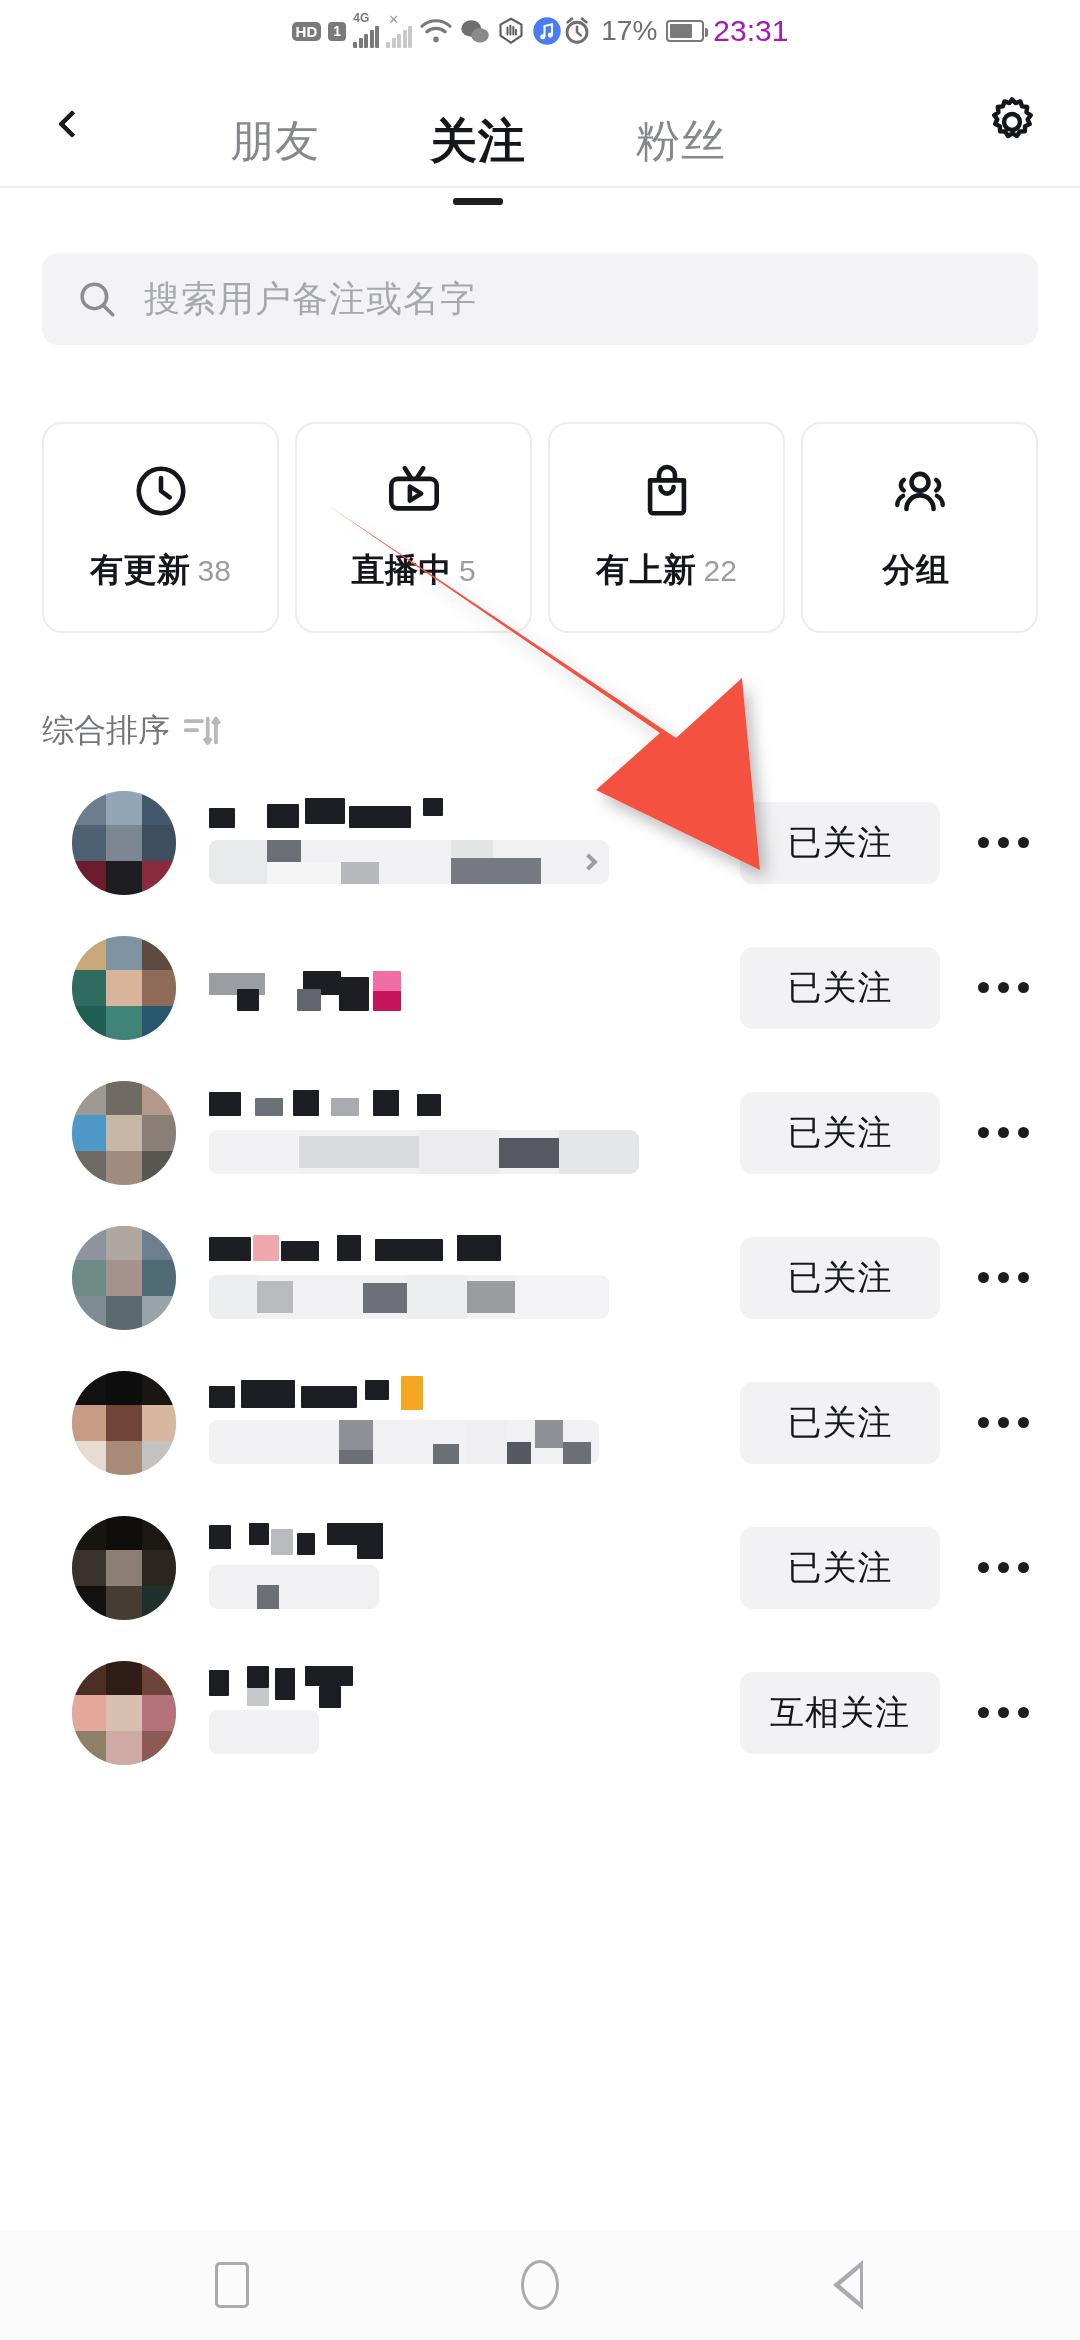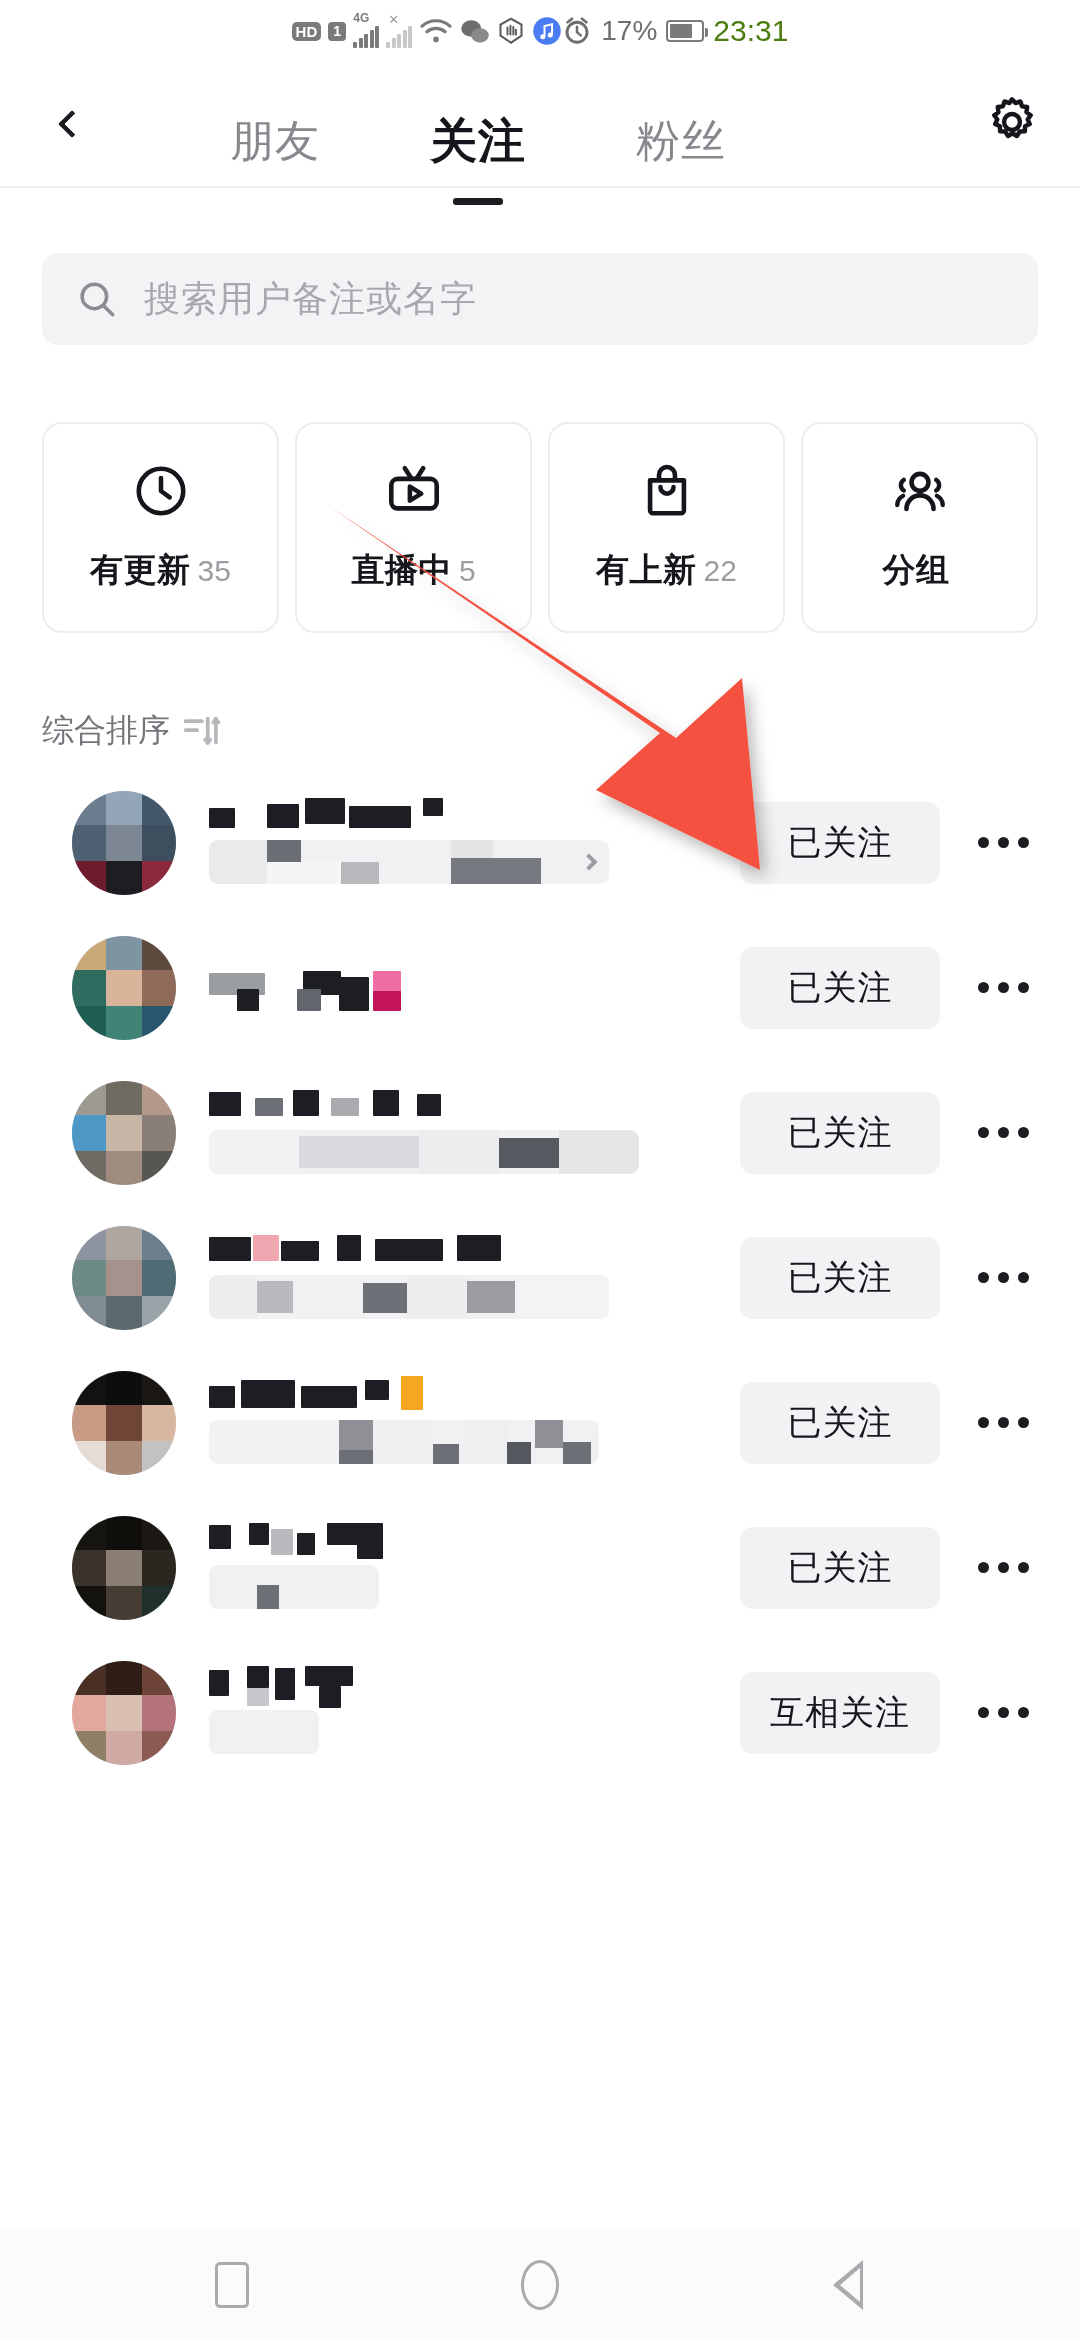--- a/index.html
+++ b/index.html
@@ -38,7 +38,7 @@
   .sig-label { font-size: 12px; color: #7a7a7a; position: absolute; top: -3px; left: 0; font-weight: bold;}
   .sig-x { font-size: 13px; color: #9a9a9a; position: absolute; top: -2px; left: 2px; }
   .sig-wrap { position: relative; display: flex; align-items: flex-end; padding-top: 10px;}
-  .sb-time { font-size: 30px; color: #4d7c0f; letter-spacing: 0px; }
+  .sb-time { font-size: 30px; color: #a21caf; letter-spacing: 0px; }
   .sb-pct { font-size: 28px; color: #6e6e6e; }
   .battery {
     width: 38px; height: 22px; border: 2.5px solid #7a7a7a; border-radius: 4px;

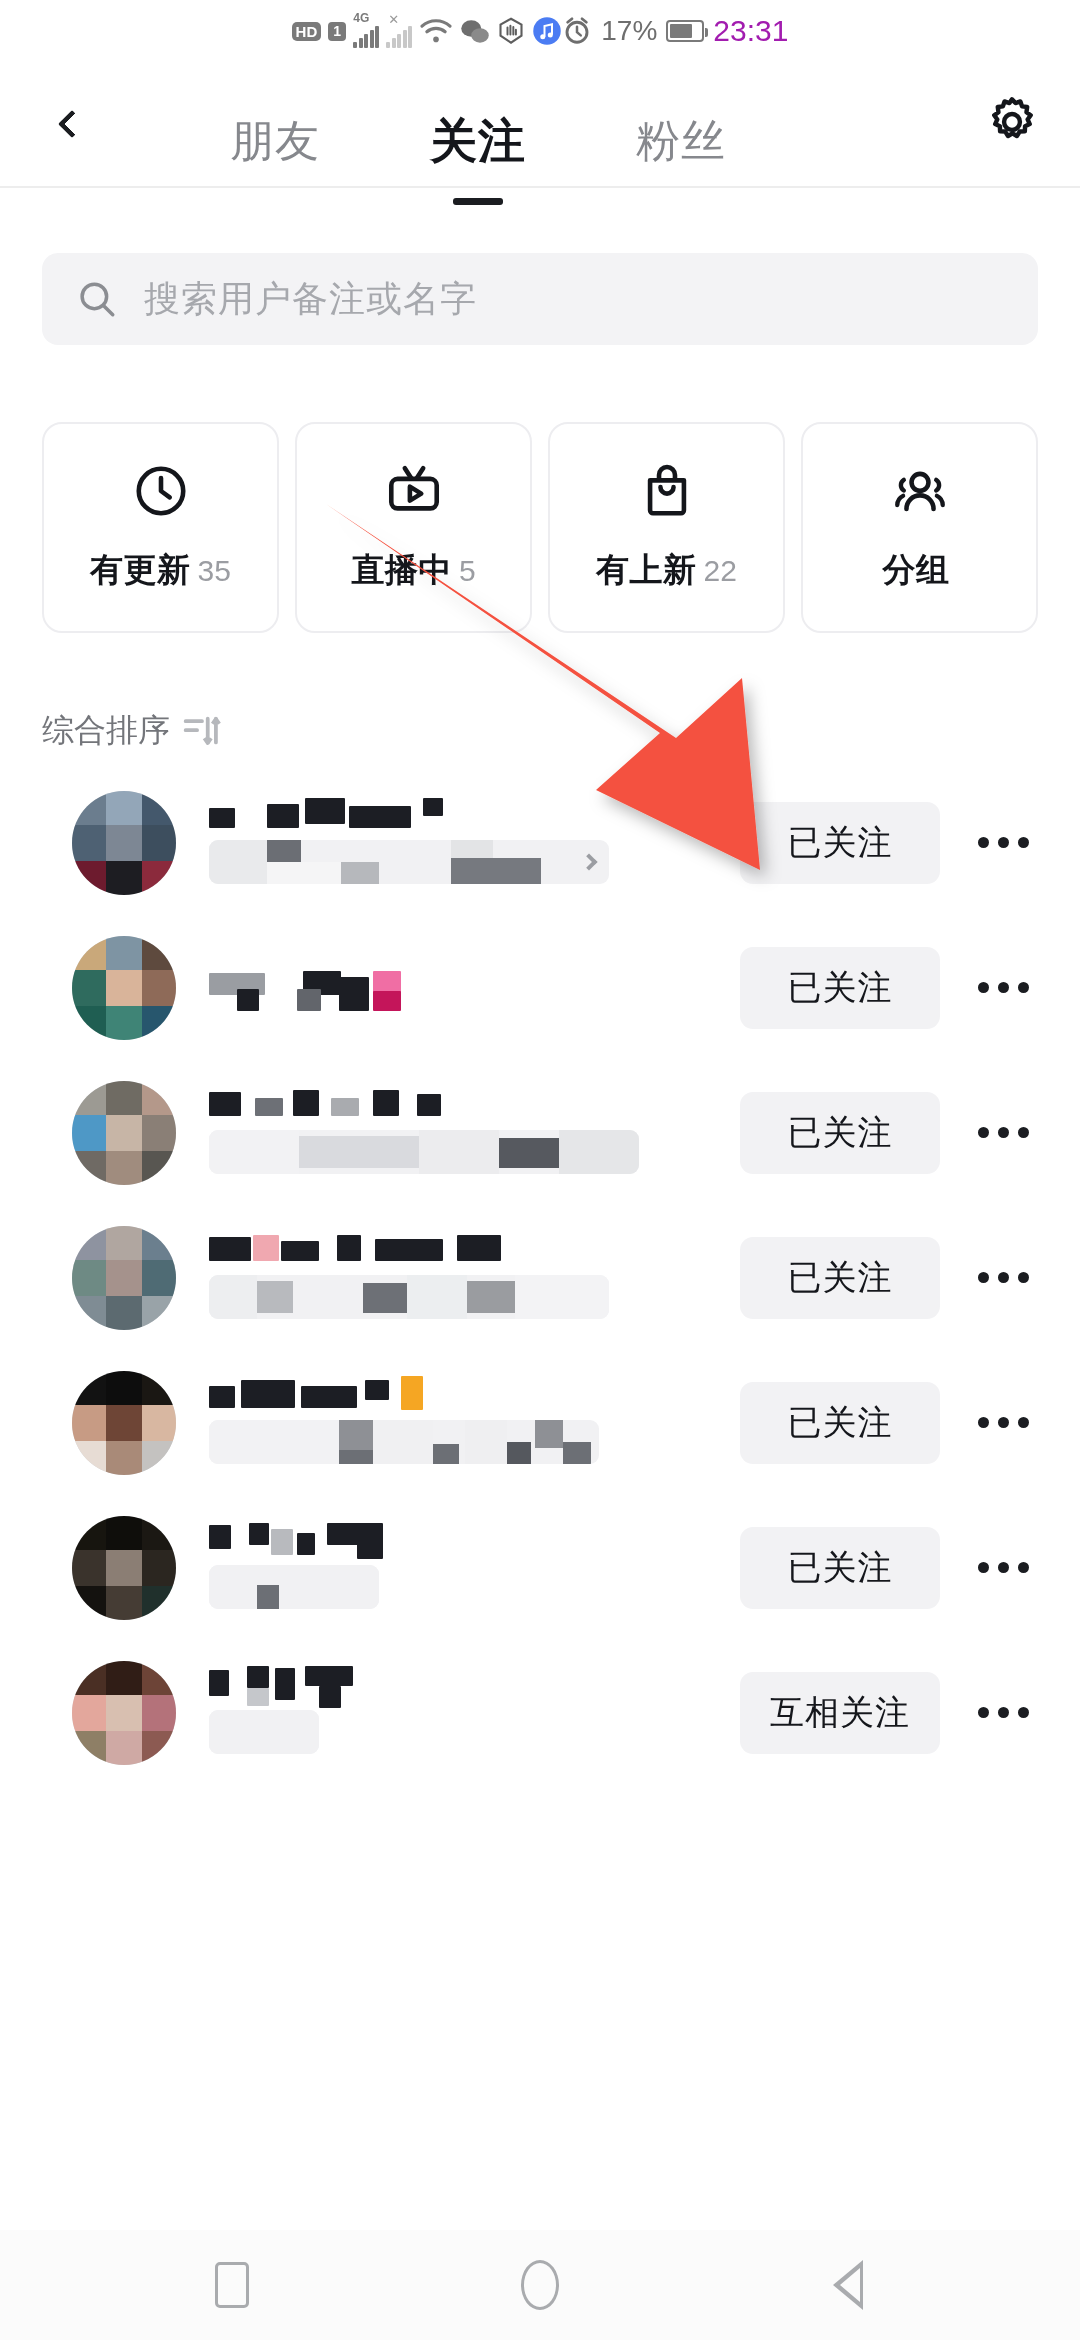--- a/index.html
+++ b/index.html
@@ -252,7 +252,7 @@
       </svg>
       <div class="card-row">
         <span class="card-label">有更新</span>
-        <span class="card-count">35</span>
+        <span class="card-count">38</span>
       </div>
     </div>
 

